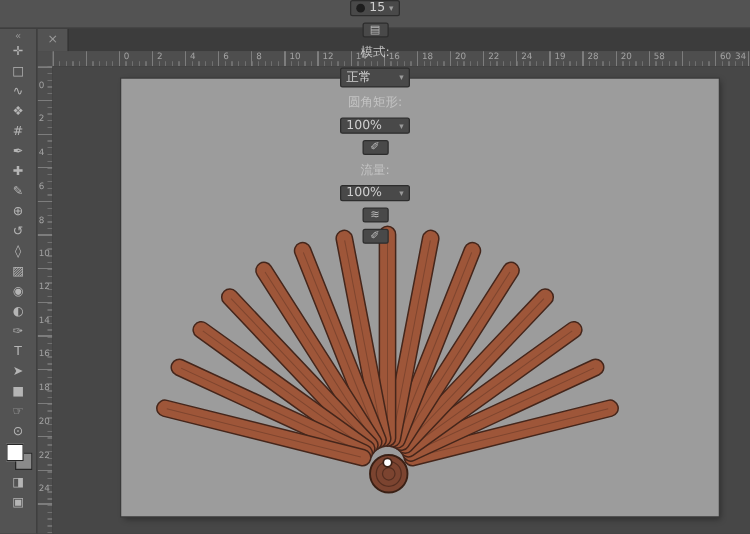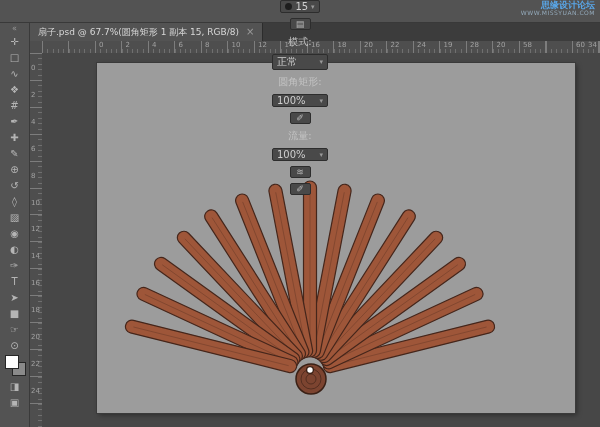--- a/index.html
+++ b/index.html
@@ -106,10 +106,6 @@
     <div class="icon-box">✐</div>
   </div>
 
-  <div class="watermark">
-    <span class="wm1">思缘设计论坛</span>
-    <span class="wm2">WWW.MISSYUAN.COM</span>
-  </div>
 
   <div class="toolbar">
     <div class="collapse">«</div>

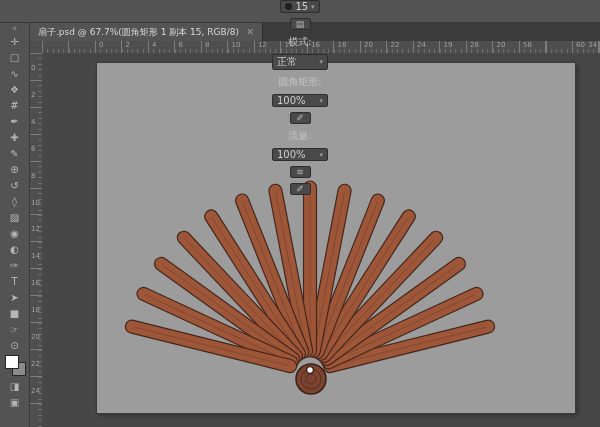--- a/index.html
+++ b/index.html
@@ -144,7 +144,6 @@
   <div class="doc">
     <div class="tabbar">
       <div class="tab">
-        <span>扇子.psd @ 67.7%(圆角矩形 1 副本 15, RGB/8)</span>
         <span class="tab-close">×</span>
       </div>
     </div>

